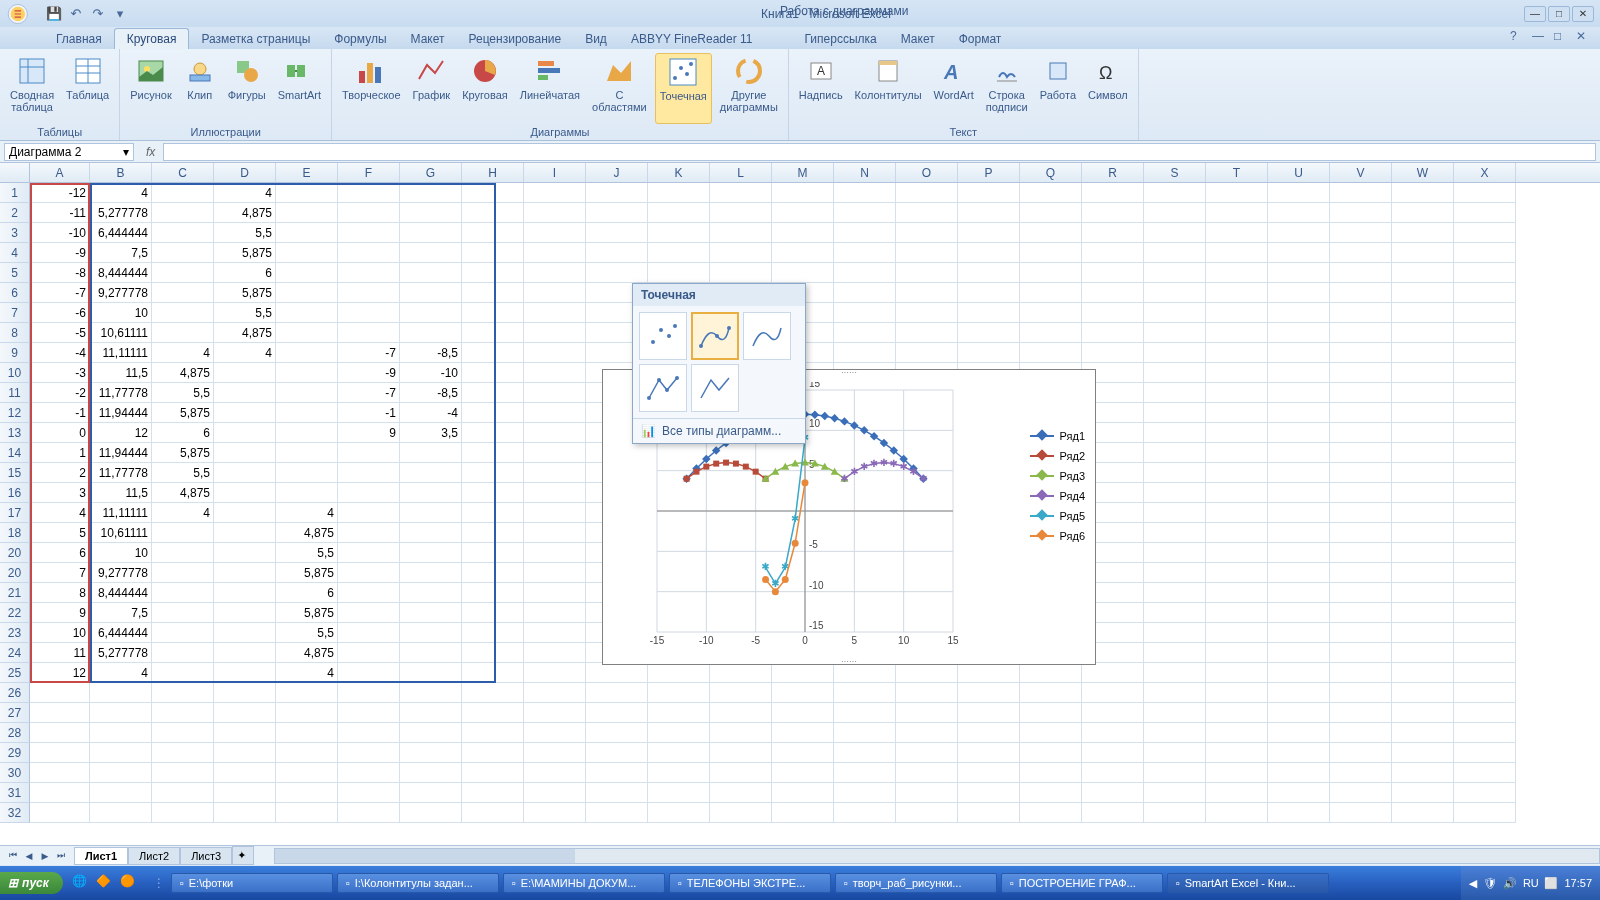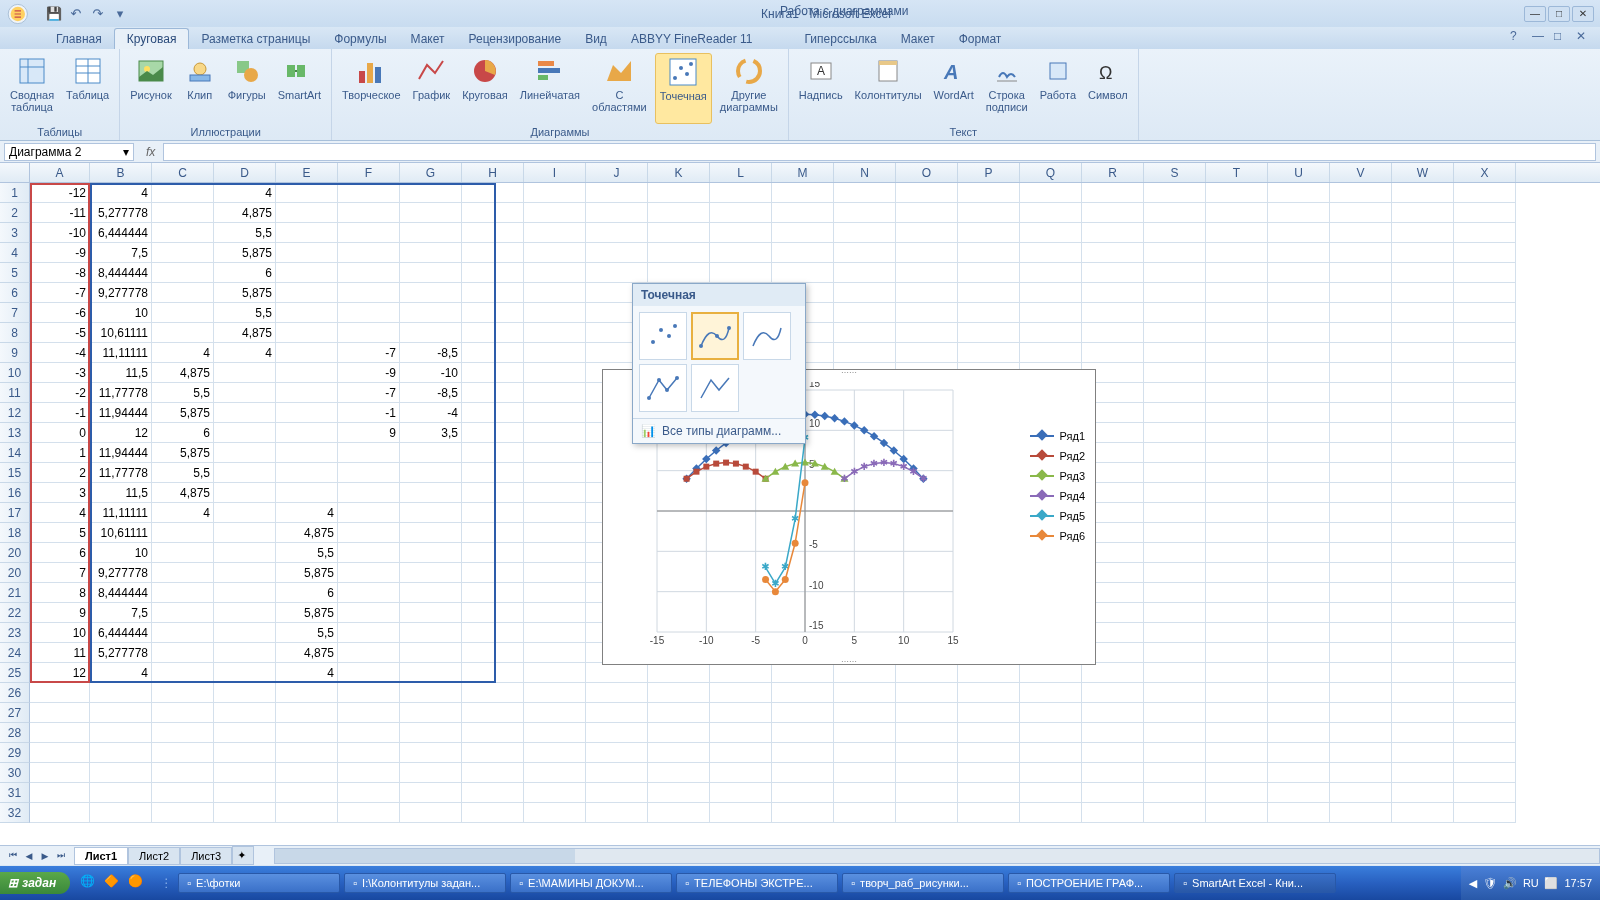--- a/index.html
+++ b/index.html
@@ -1487,7 +1487,7 @@
 <div class="taskbar">
   <div class="start-btn">
       <span>⊞</span>
-      <span>задан</span>
+      <span>пуск</span>
     </div>
   <div class="tb-icons">
     <span>🌐</span>

